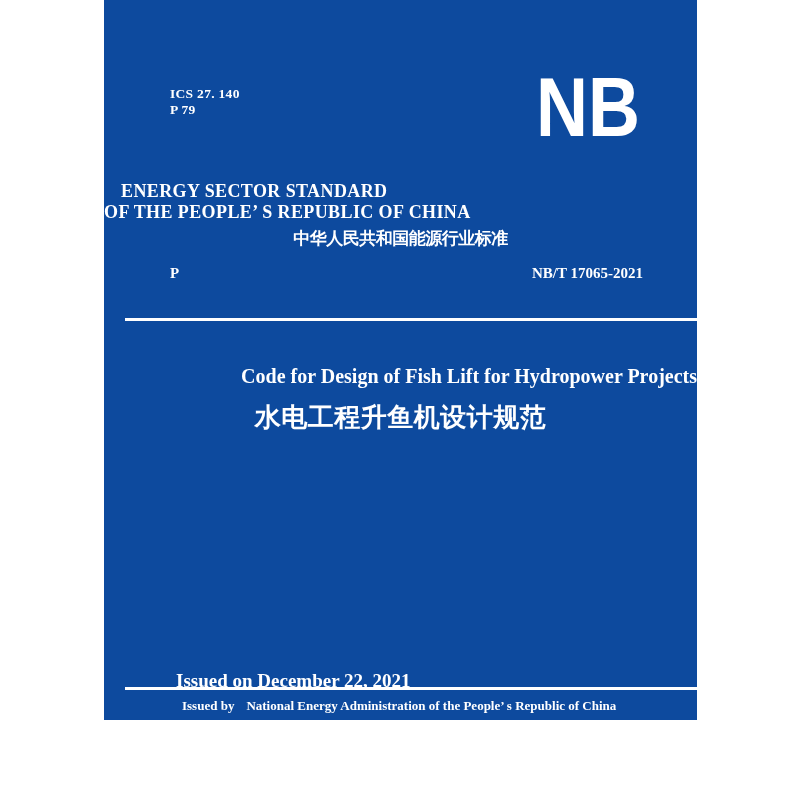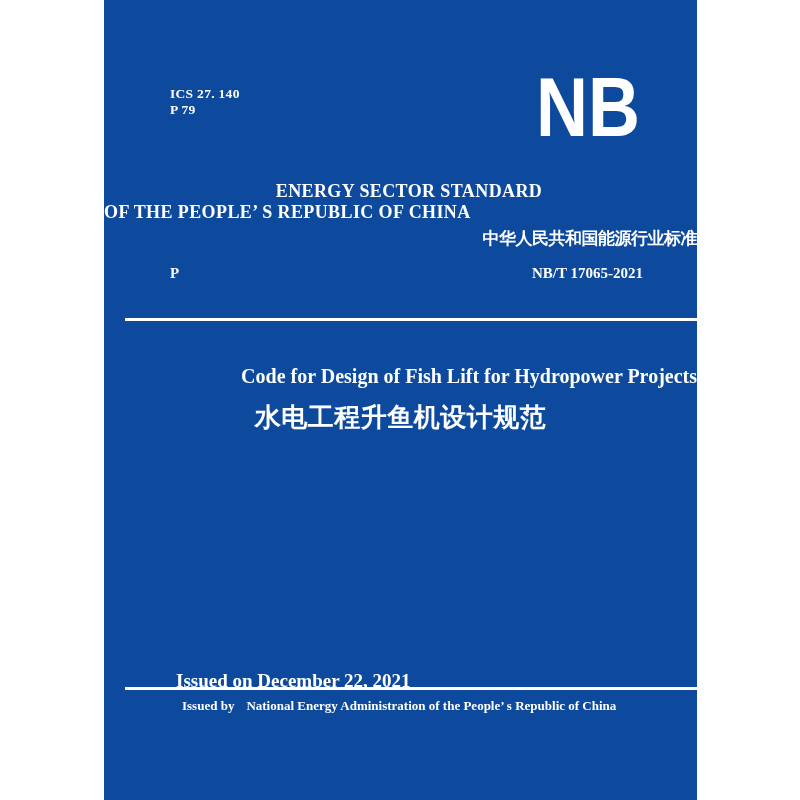--- a/index.html
+++ b/index.html
@@ -9,7 +9,7 @@
     font-family:"Liberation Serif", serif;
   }
   .cover{
-    position:absolute;left:104px;top:0;width:593px;height:800px;
+    position:absolute;left:104px;top:0;width:593px;height:720px;
     background:#0d4a9e;color:#ffffff;
   }
   .abs{position:absolute;}

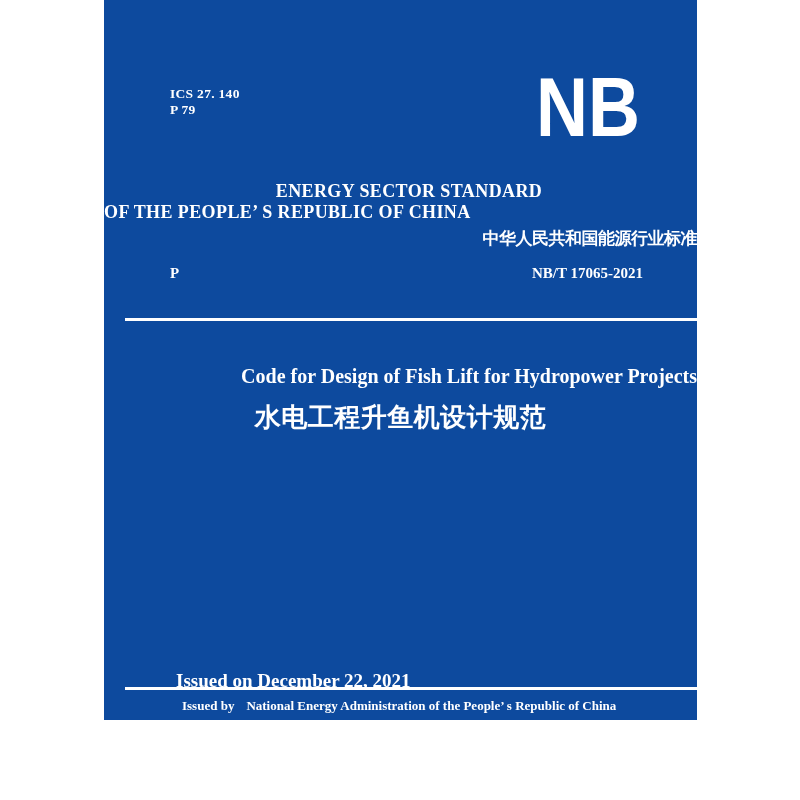--- a/index.html
+++ b/index.html
@@ -17,7 +17,7 @@
   .cjkb{font-family:"DejaVu Sans", sans-serif;font-weight:bold;color:#fff;}
   .ics-block{left:66px;top:86px;font-size:13.5px;line-height:16px;letter-spacing:.3px;}
   .nb-logo{left:431px;top:75px;}
-  .hdr1{left:0;right:0;top:181px;text-align:center;font-size:18px;letter-spacing:.4px;margin-left:17px;}
+  .hdr1{left:0;right:0;top:181px;font-size:18px;letter-spacing:.4px;margin-left:17px;}
   .hdr2{left:0;right:0;top:202px;text-align:left;font-size:18px;letter-spacing:.4px;}
   .hdrcn{left:0;right:0;top:227px;text-align:right;font-size:17px;letter-spacing:-0.5px;}
   .ps-row{left:0;right:0;top:265px;display:flex;justify-content:space-between;

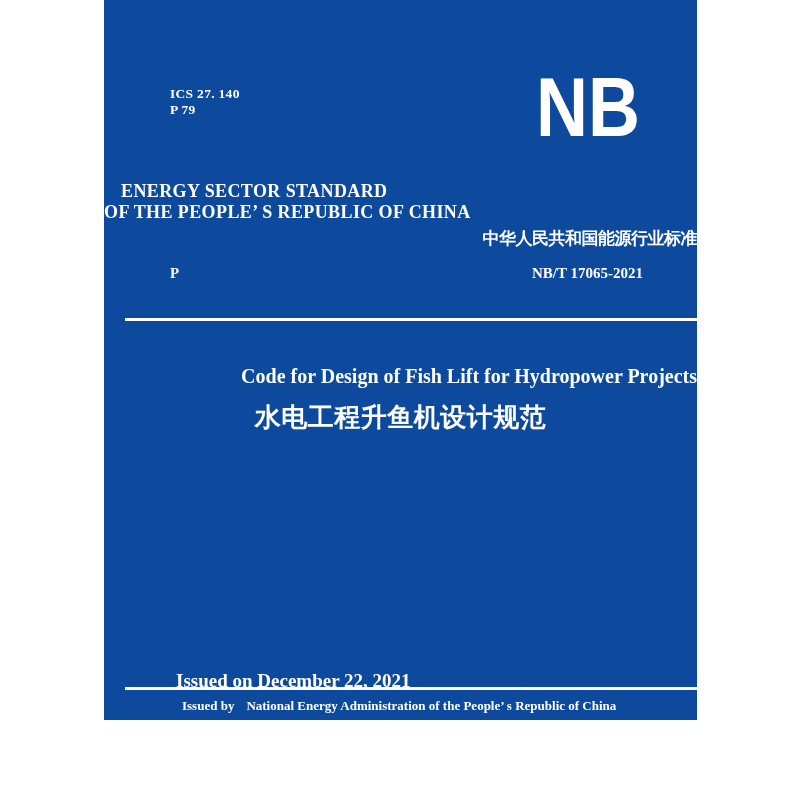--- a/index.html
+++ b/index.html
@@ -19,7 +19,7 @@
   .nb-logo{left:431px;top:75px;}
   .hdr1{left:0;right:0;top:181px;font-size:18px;letter-spacing:.4px;margin-left:17px;}
   .hdr2{left:0;right:0;top:202px;text-align:left;font-size:18px;letter-spacing:.4px;}
-  .hdrcn{left:0;right:0;top:227px;text-align:right;font-size:17px;letter-spacing:-0.5px;}
+  .hdrcn{left:0;right:0;top:227px;text-align:center;font-size:17px;letter-spacing:-0.5px;}
   .ps-row{left:0;right:0;top:265px;display:flex;justify-content:space-between;
           padding:0 54px 0 66px;font-size:15px;}
   .rule{left:21px;right:0;height:2.5px;background:#ffffff;}

